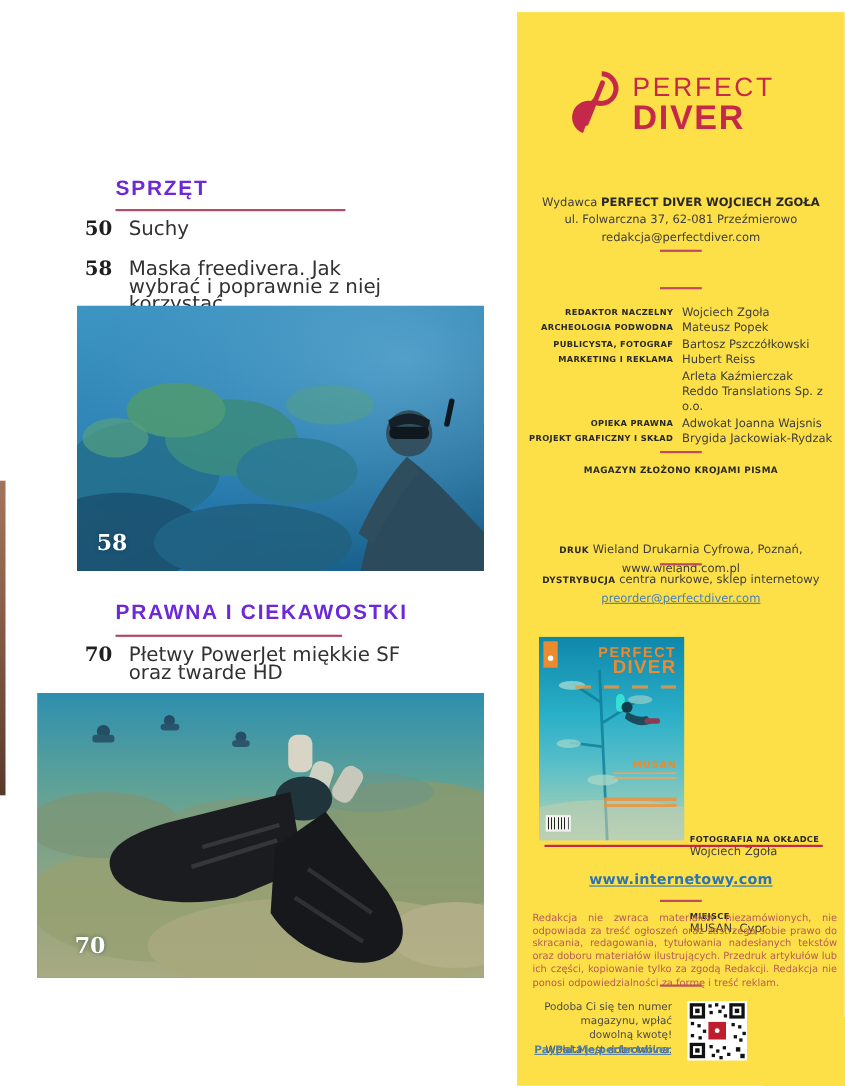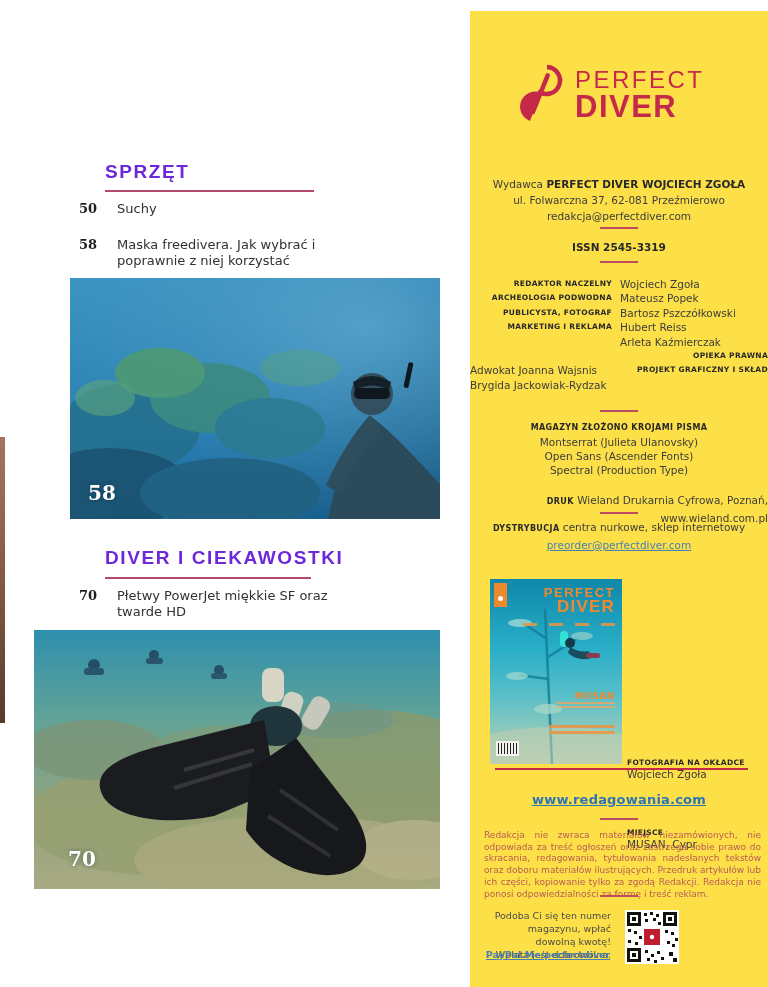--- a/index.html
+++ b/index.html
@@ -14,7 +14,7 @@
     font-size:19px;font-weight:700;letter-spacing:1.6px;color:#6d28d9;}
   .sec-rule{height:2px;background:#b14a66;}
   .toc{display:grid;grid-template-columns:20px 258px;column-gap:9px;row-gap:1px;
-    font-size:13px;line-height:16px;color:#313133;gap:20px;}
+    font-size:18px;line-height:16px;color:#313133;gap:20px;}
   .toc .no{font-family:"DejaVu Serif","Liberation Serif",serif;font-weight:700;
     color:#1f1f21;text-align:right;}
   .photo{overflow:hidden;background:#1d6ea4;}

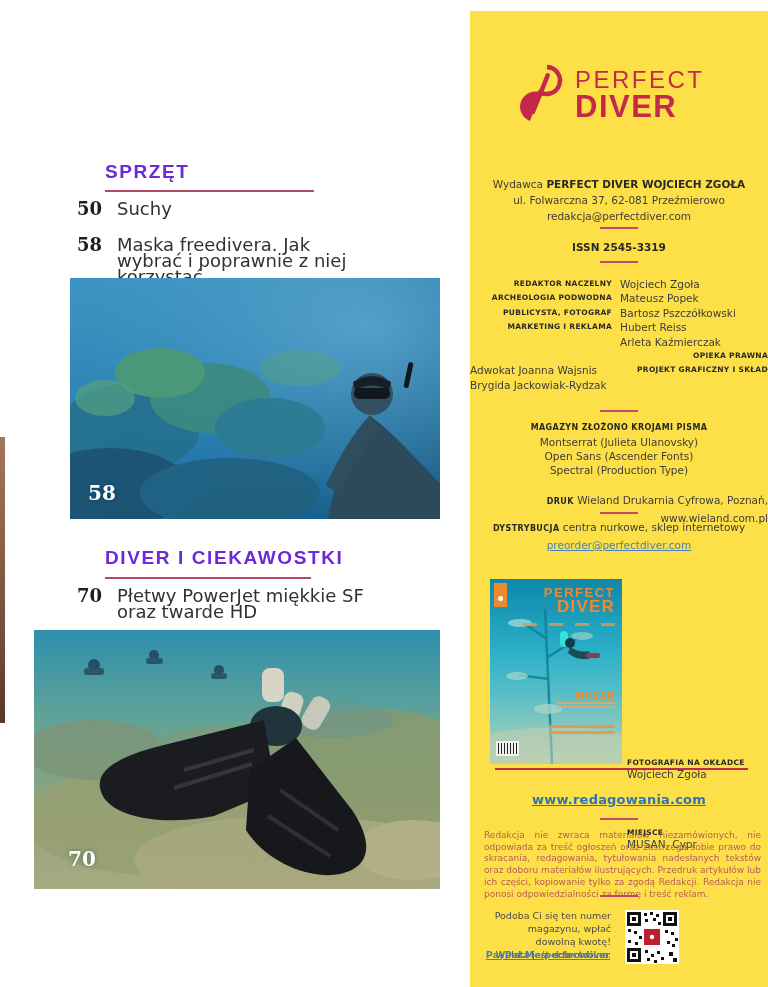--- a/index.html
+++ b/index.html
@@ -208,7 +208,6 @@
 
   <div class="shortrule" style="top:216px;"></div>
 
-  <div class="c small b" style="top:228px;">ISSN 2545-3319</div>
 
   <div class="shortrule" style="top:250px;"></div>
 

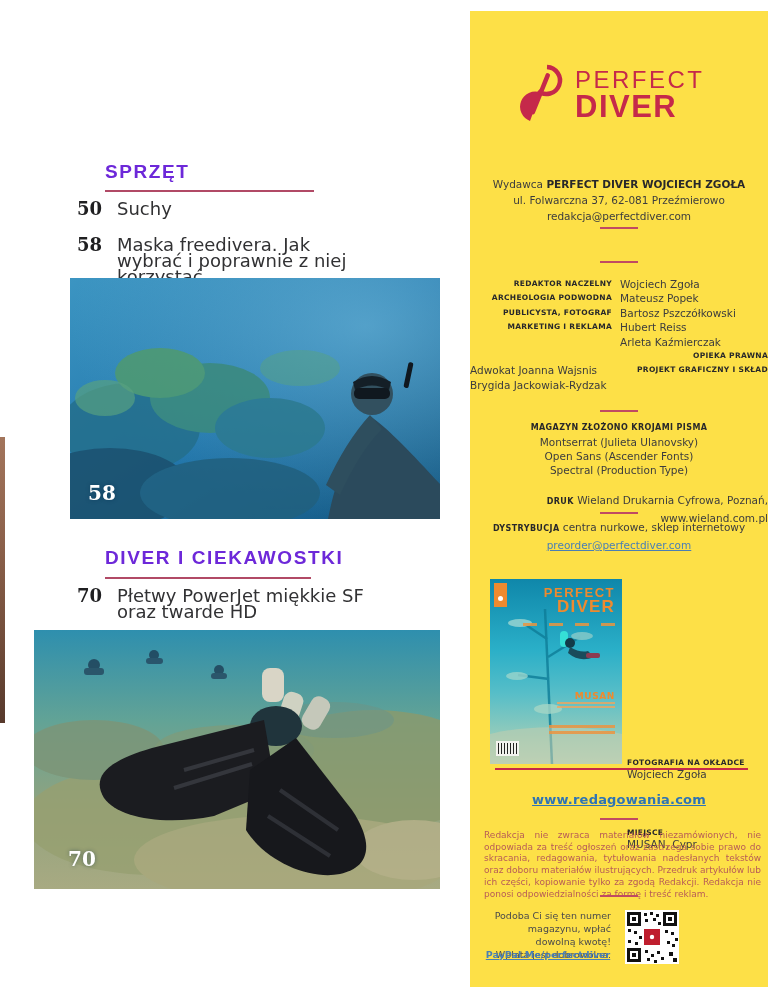--- a/index.html
+++ b/index.html
@@ -223,6 +223,7 @@
     <div class="lbl"></div>
     <div class="val">Arleta Kaźmierczak</div>
     <div class="lbl"></div>
+    <div class="val">Reddo Translations Sp. z o.o.</div>
     <div class="lbl">OPIEKA PRAWNA</div>
     <div class="val">Adwokat Joanna Wajsnis</div>
     <div class="lbl">PROJEKT GRAFICZNY I SKŁAD</div>

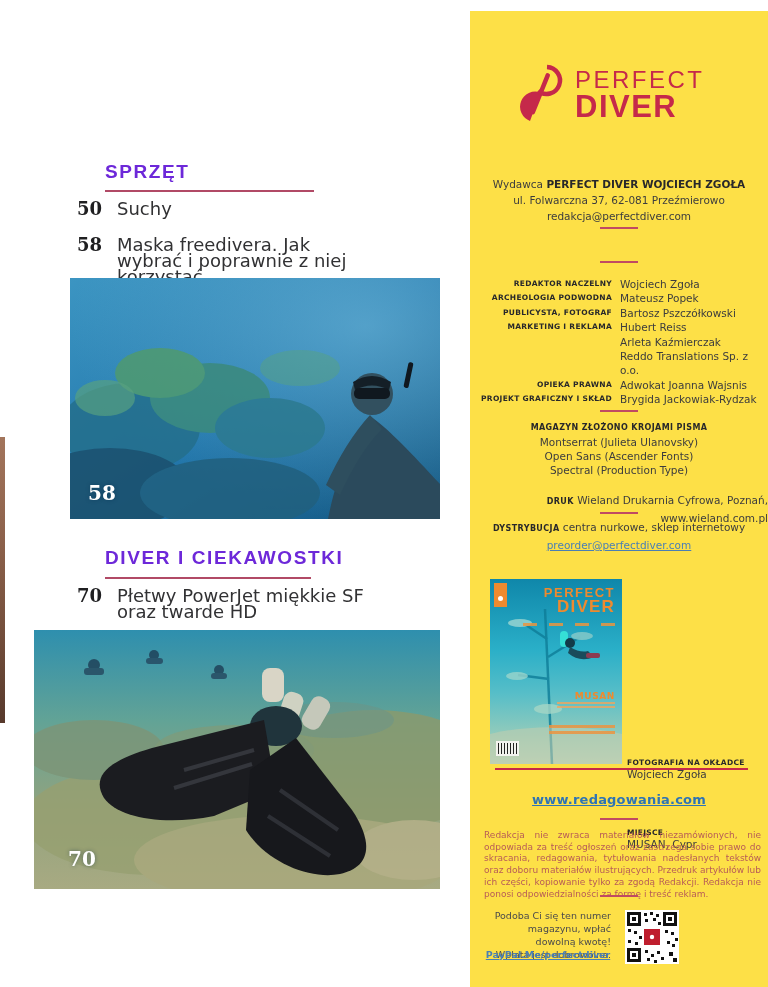--- a/index.html
+++ b/index.html
@@ -234,11 +234,6 @@
 
   <div class="c" style="top:412px;font-size:8px;">
     <span class="cap" style="font-size:8px;">MAGAZYN ZŁOŻONO KROJAMI PISMA</span>
-  </div>
-  <div class="c small" style="top:425px;line-height:13.8px;">
-    <span>Montserrat (Julieta Ulanovsky)</span><br>
-    <span>Open Sans (Ascender Fonts)</span><br>
-    <span>Spectral (Production Type)</span>
   </div>
 
   <div class="c small" style="top:481px;text-align:right;">

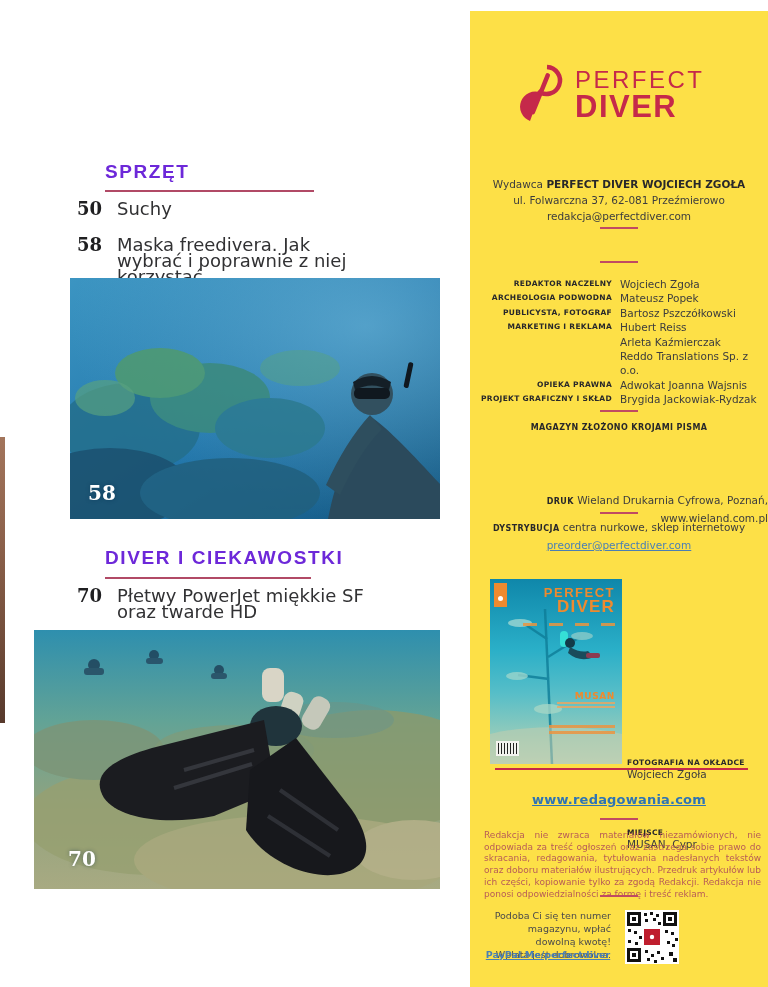--- a/index.html
+++ b/index.html
@@ -236,7 +236,7 @@
     <span class="cap" style="font-size:8px;">MAGAZYN ZŁOŻONO KROJAMI PISMA</span>
   </div>
 
-  <div class="c small" style="top:481px;text-align:right;">
+  <div class="c small" style="top:481px;">
     <span class="cap" style="font-size:8px;">DRUK</span>
     <span>Wieland Drukarnia Cyfrowa, Poznań, www.wieland.com.pl</span>
   </div>

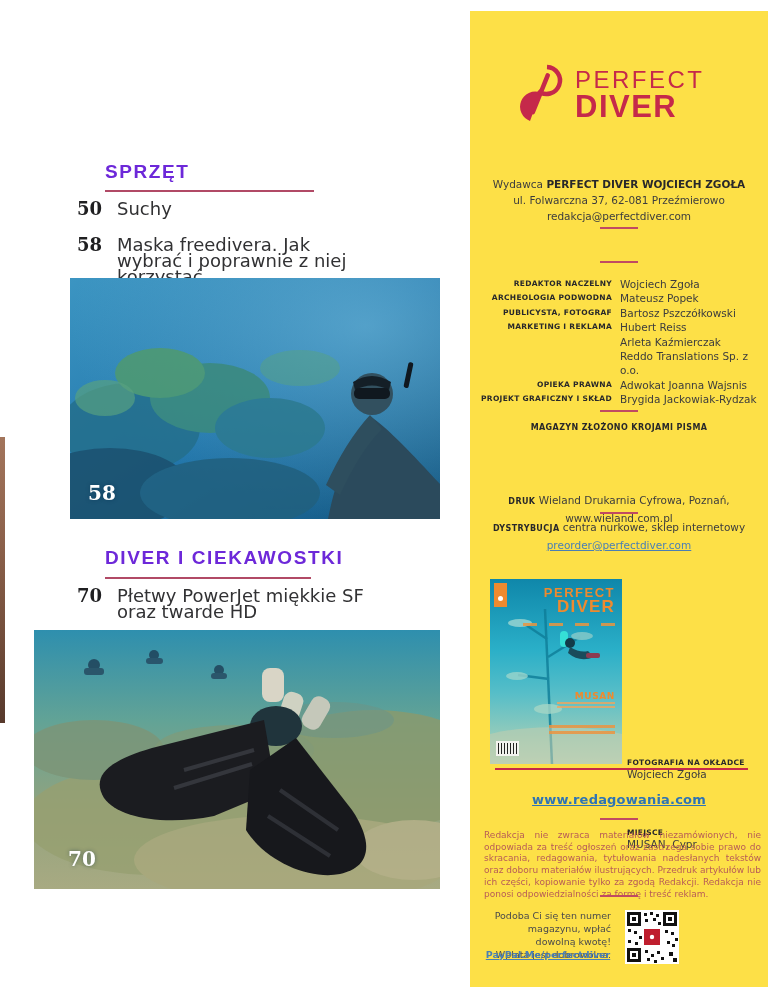--- a/index.html
+++ b/index.html
@@ -133,7 +133,7 @@
   <div class="pagenum">58</div>
 </div>
 
-<div class="abs sec-title" style="left:105px;top:547px;">DIVER I CIEKAWOSTKI</div>
+<div class="abs sec-title" style="left:105px;top:547px;">PRAWNA I CIEKAWOSTKI</div>
 <div class="abs sec-rule" style="left:105px;top:577px;width:206px;"></div>
 
 <div class="abs toc" style="left:77px;top:588px;">

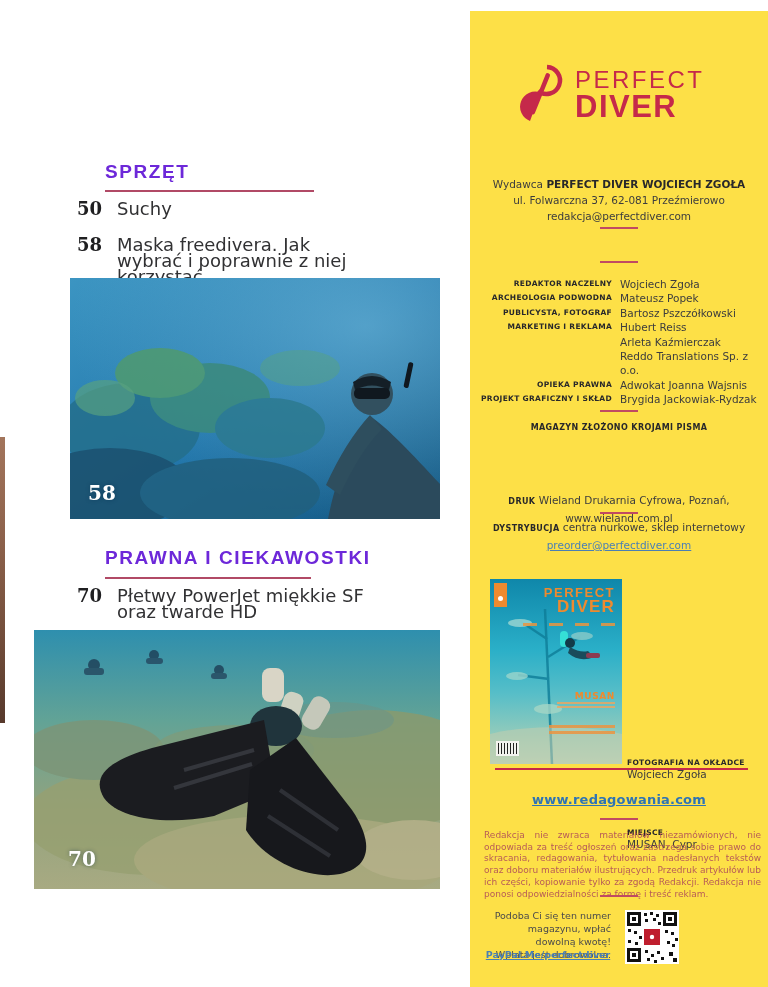--- a/index.html
+++ b/index.html
@@ -291,7 +291,7 @@
   <div class="longrule" style="left:25px;top:757px;width:253px;"></div>
 
   <div class="c" style="top:778px;">
-    <span class="weblink">www.redagowania.com</span>
+    <span class="weblink">www.internetowy.com</span>
   </div>
 
   <div class="shortrule" style="top:807px;"></div>

